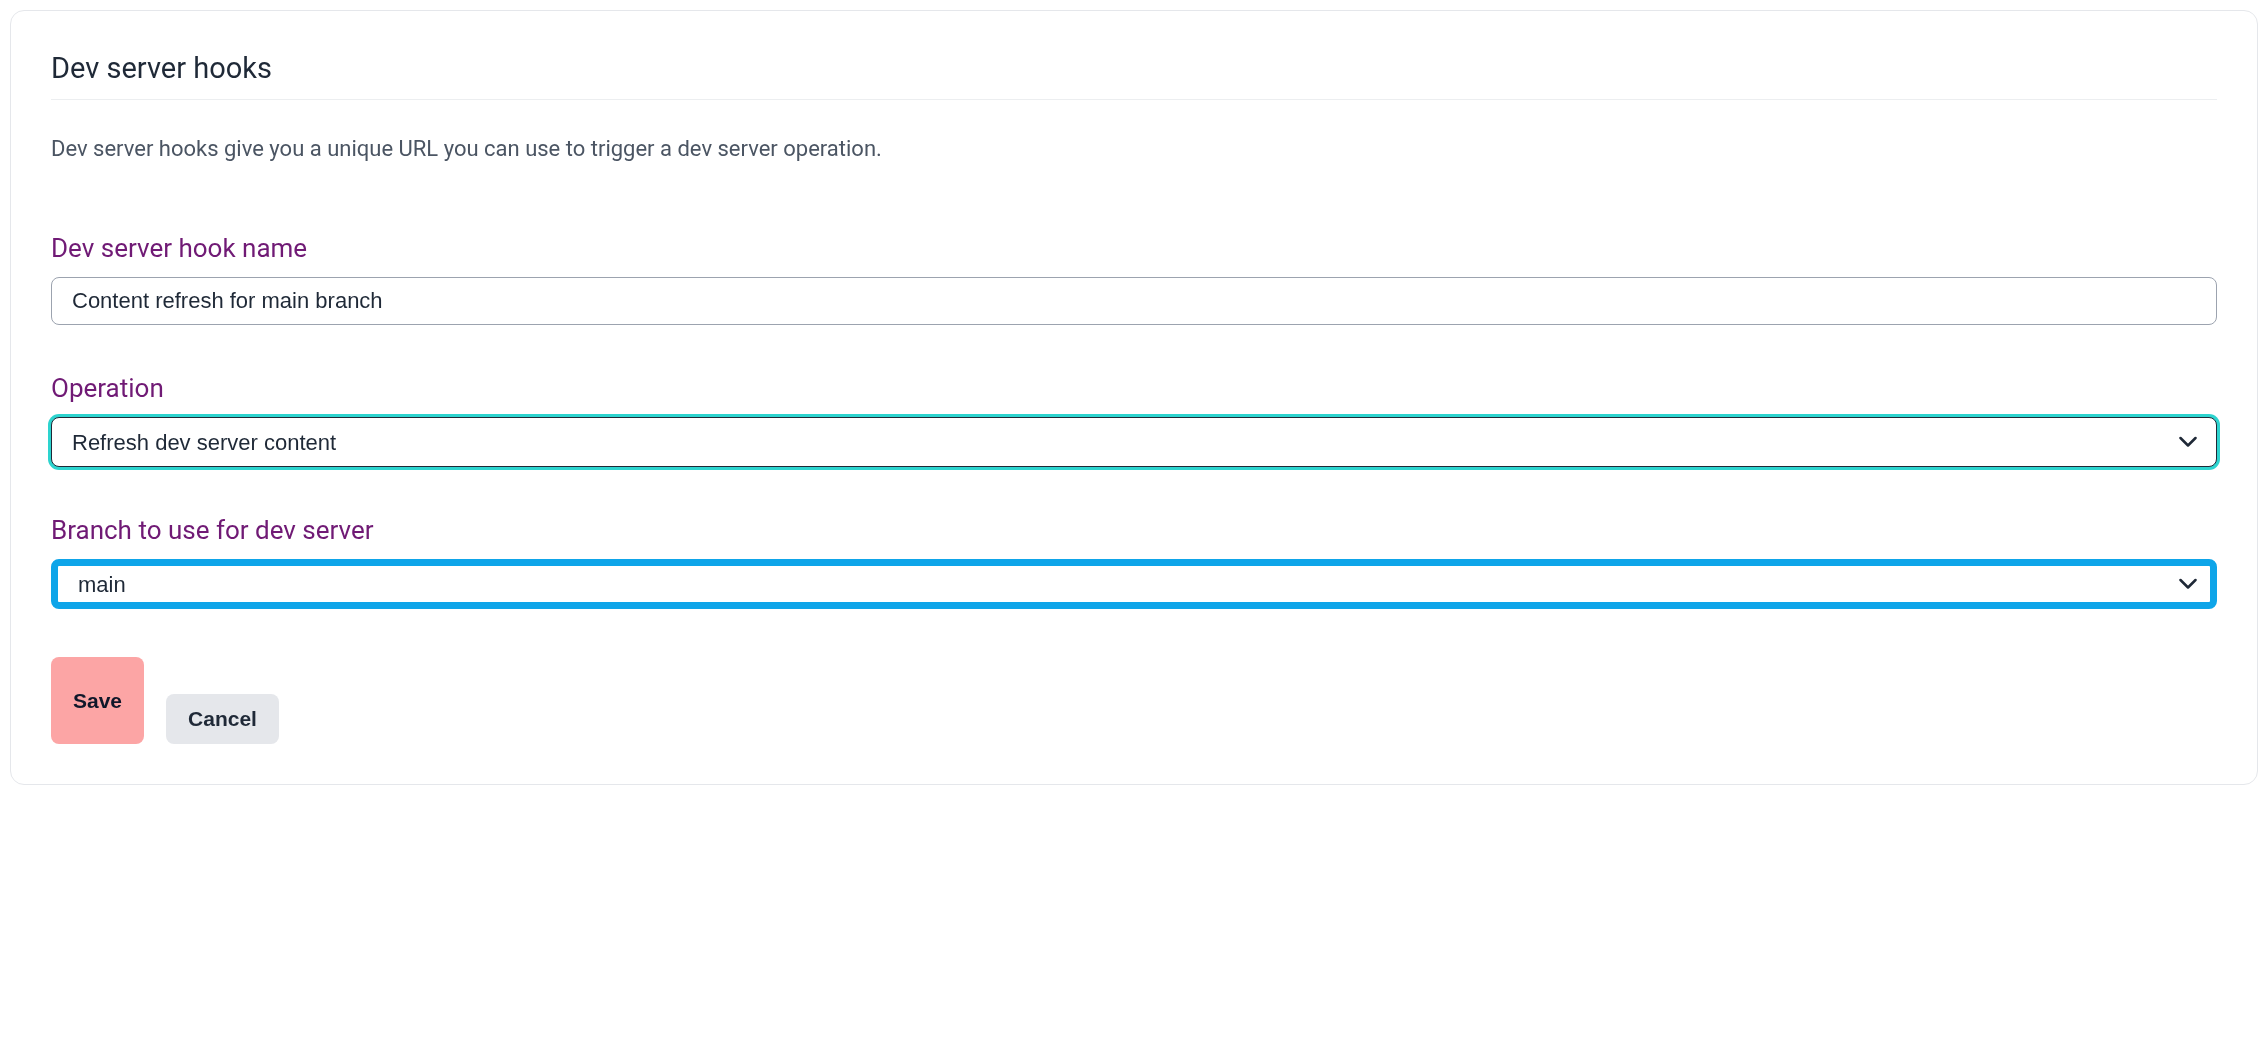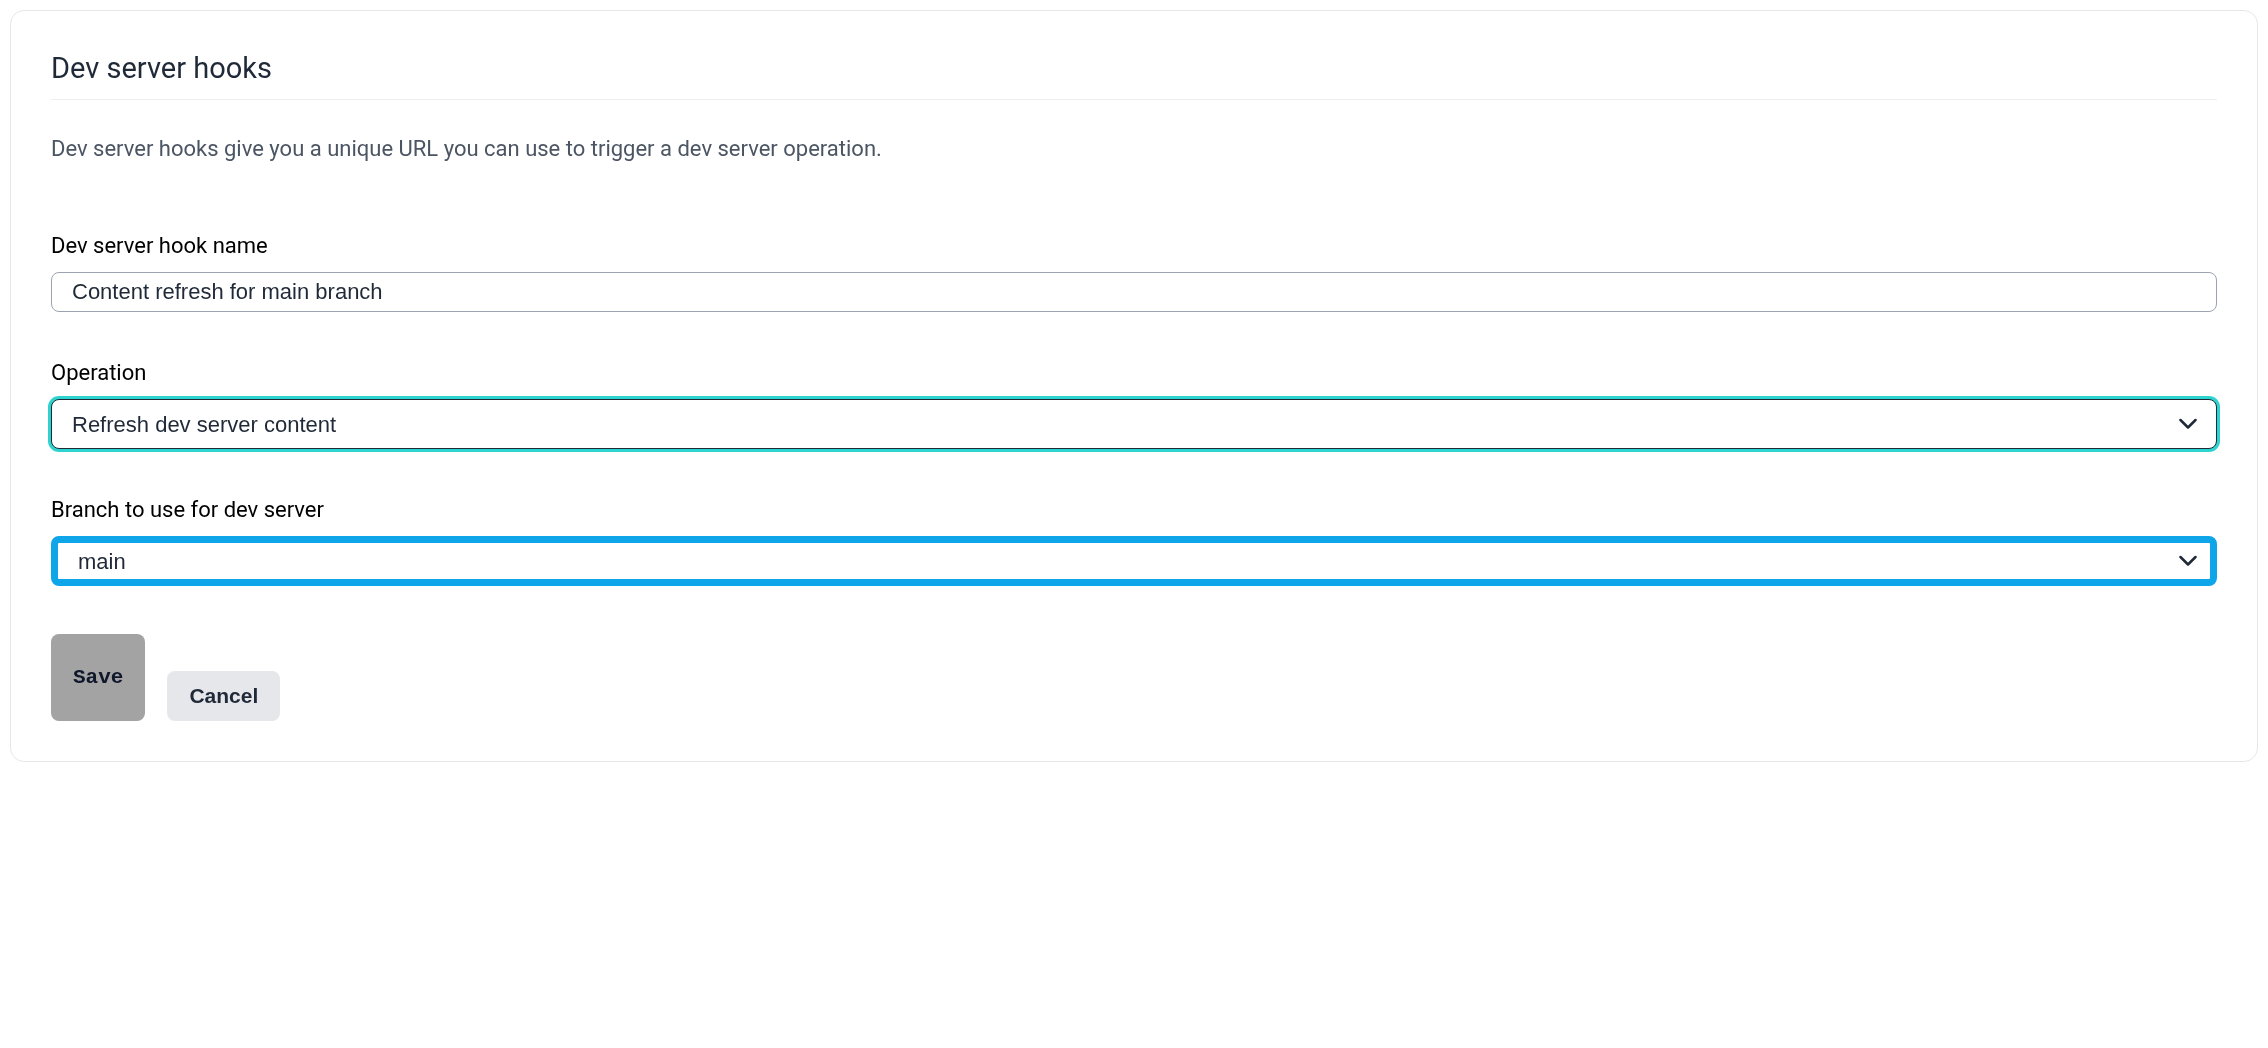--- a/index.html
+++ b/index.html
@@ -37,8 +37,8 @@
     }
     .field-label {
       display: block;
-      font-size: 22px;
-      color: #000000;
+      font-size: 26px;
+      color: #701a75;
       margin-bottom: 14px;
     }
     .text-input {

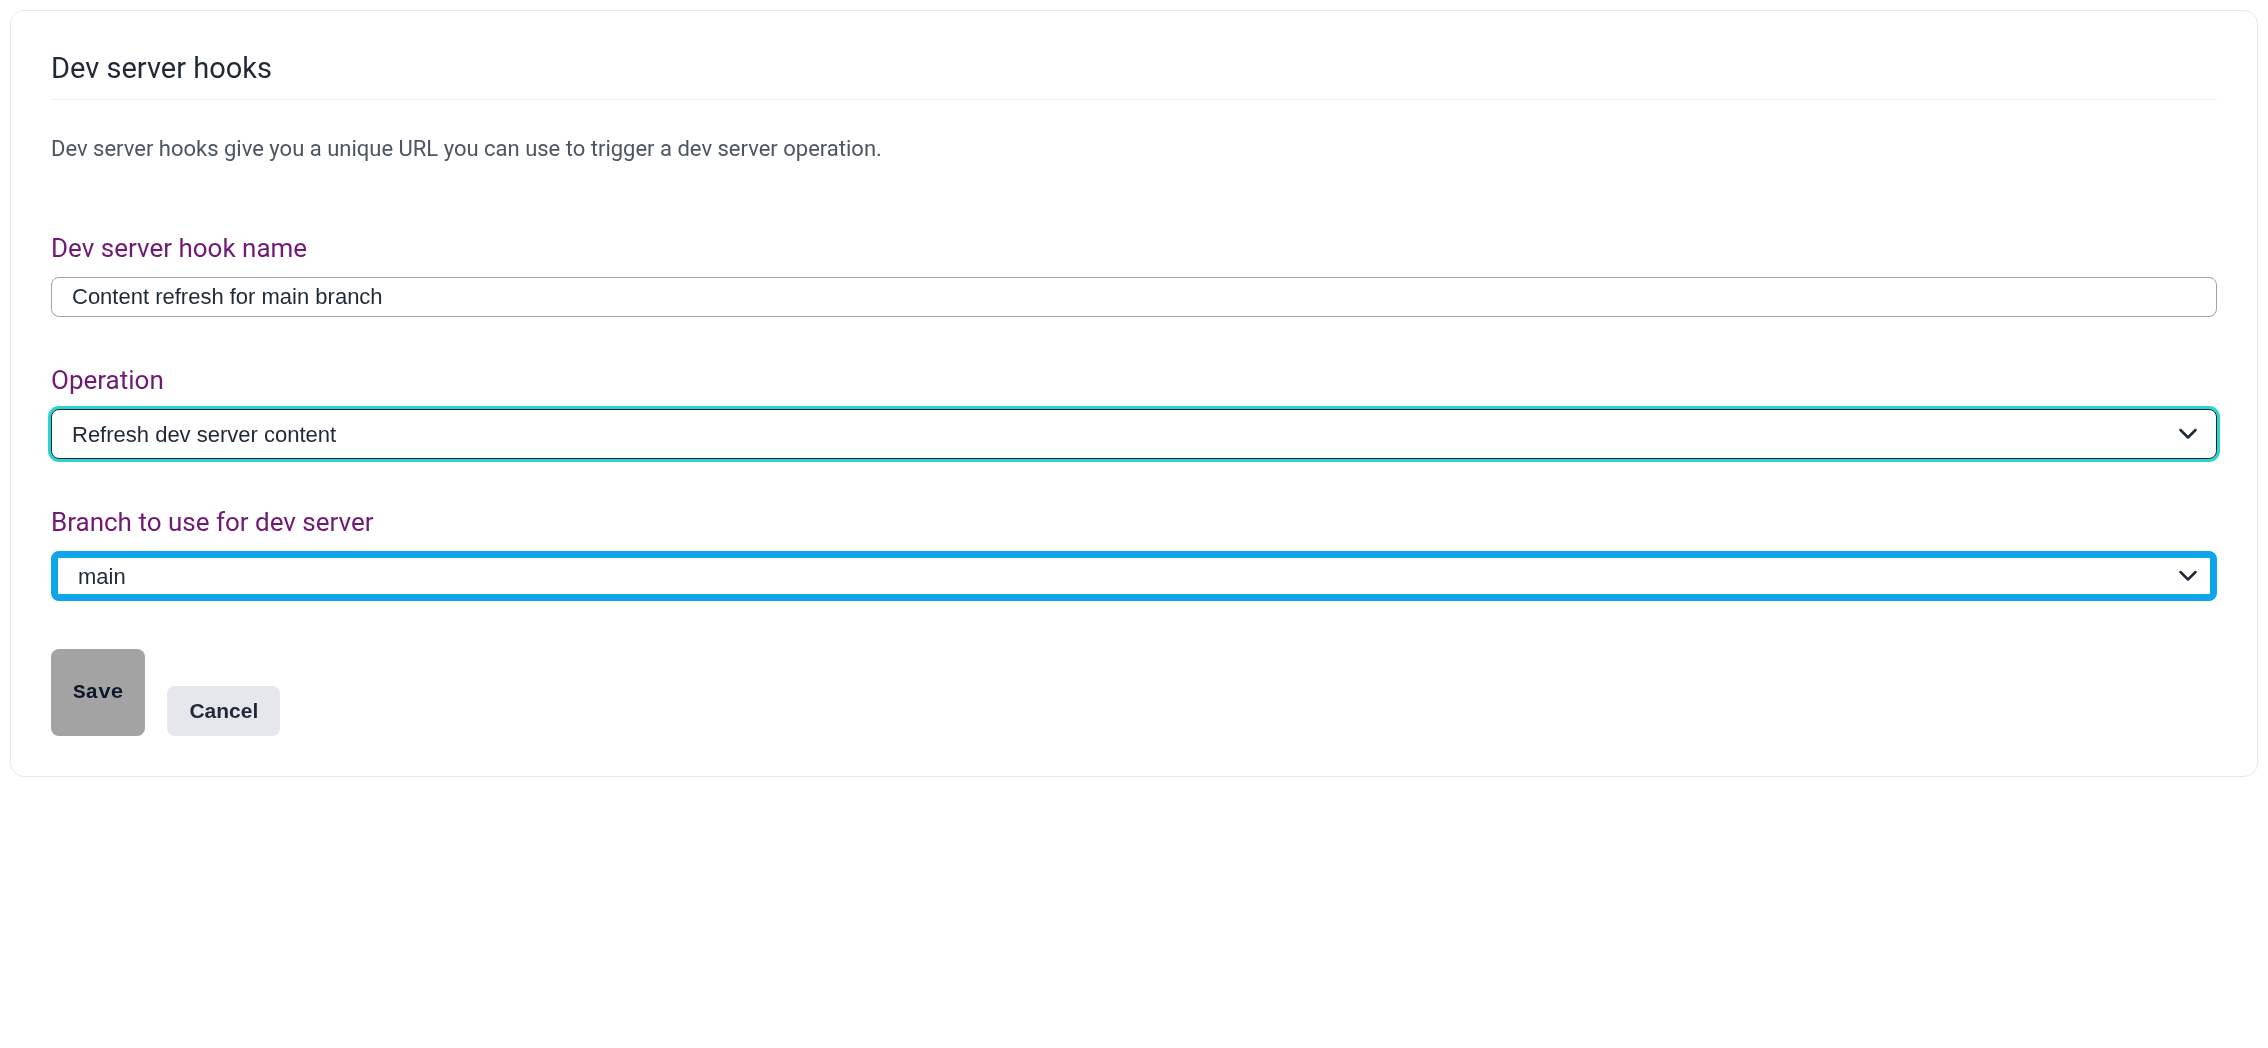--- a/index.html
+++ b/index.html
@@ -43,7 +43,7 @@
     }
     .text-input {
       width: 100%;
-      height: 40px;
+      height: 48px;
       padding: 0 20px;
       font-size: 22px;
       color: #1f2937;

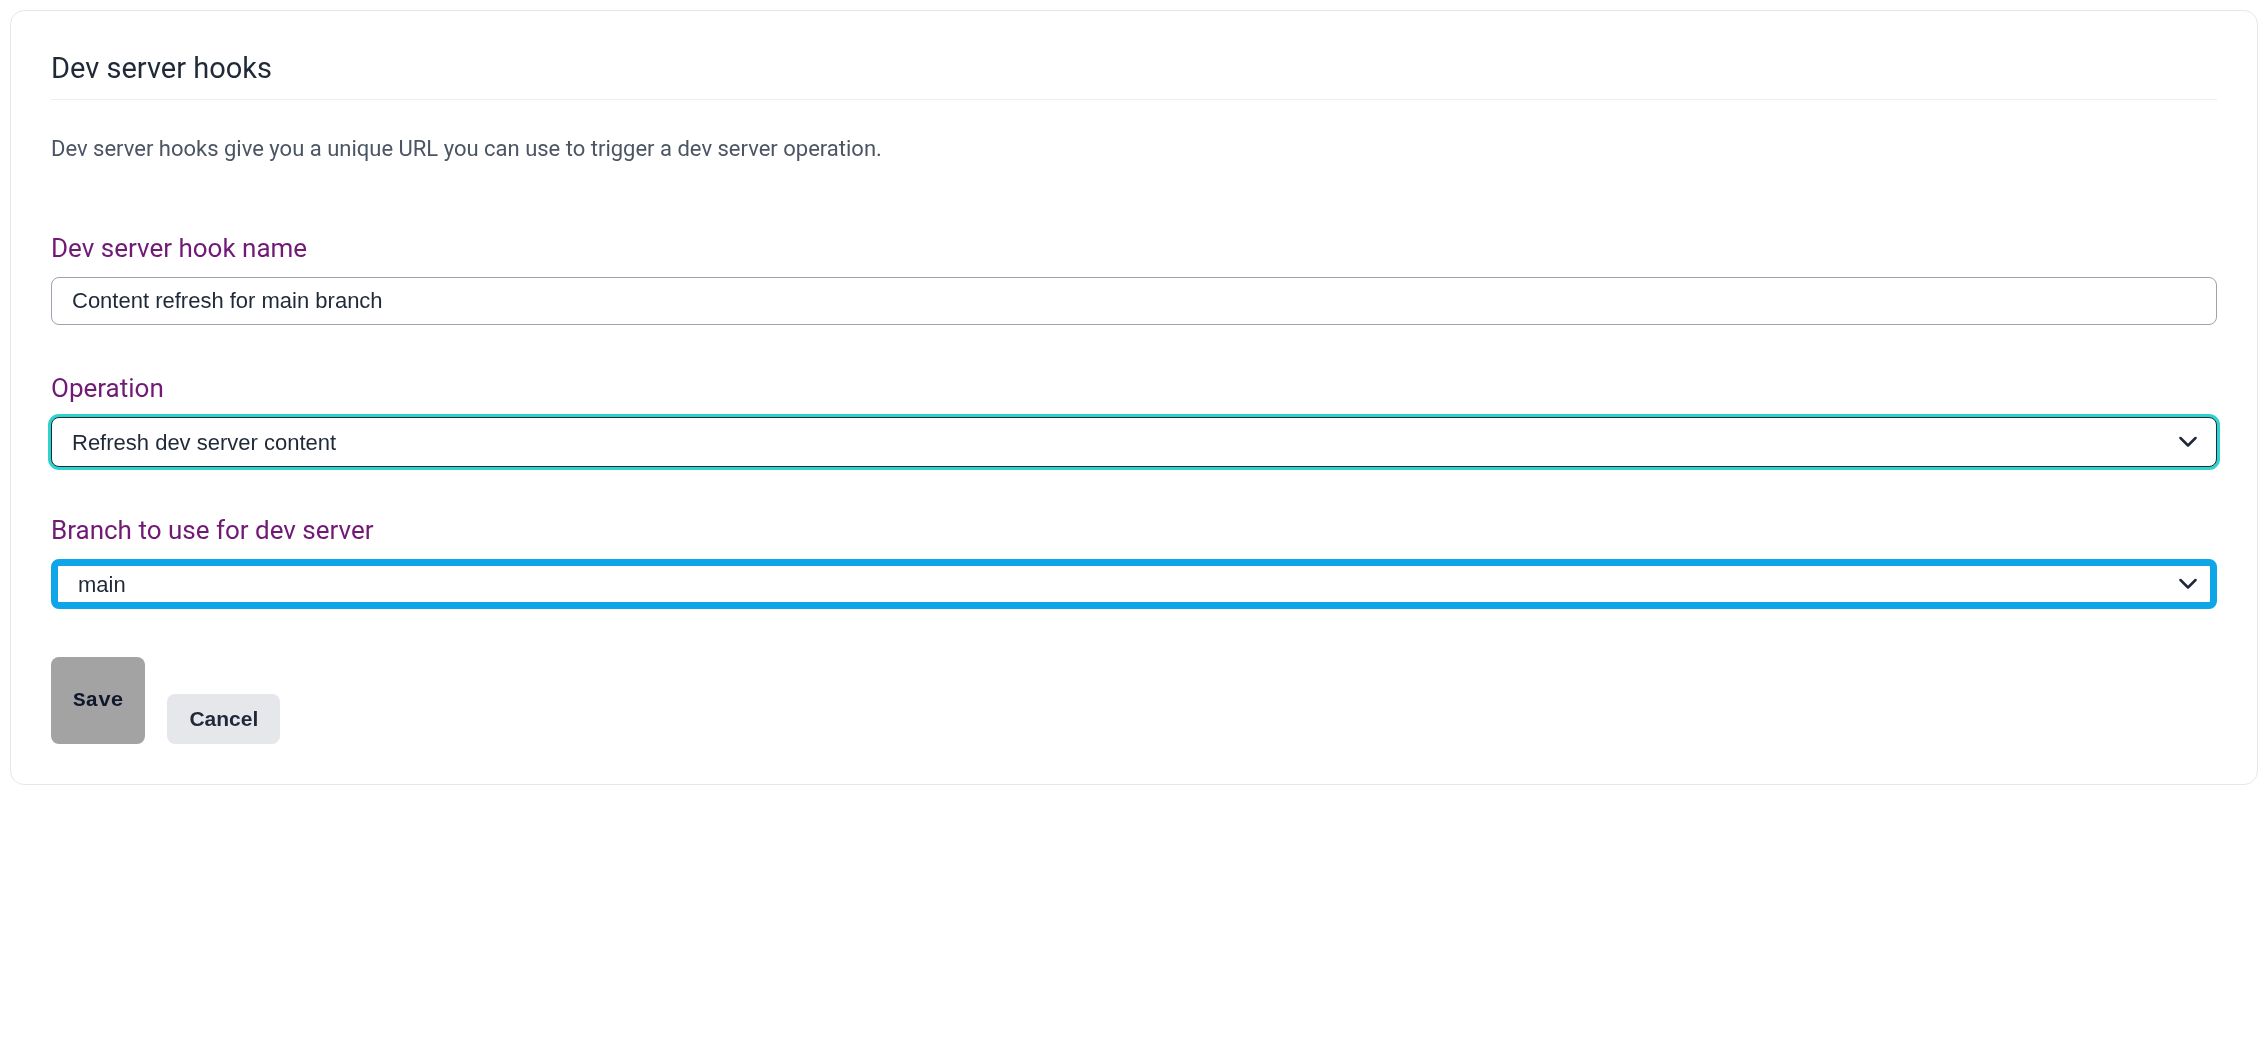--- a/index.html
+++ b/index.html
@@ -107,9 +107,8 @@
       cursor: pointer;
     }
     .btn-primary {
-      background: #a3a3a3;
+      background: #fca5a5;
       color: #0f172a;
-      font-family: Liberation Mono, monospace;
     }
     .btn-secondary {
       background: #e5e7eb;

